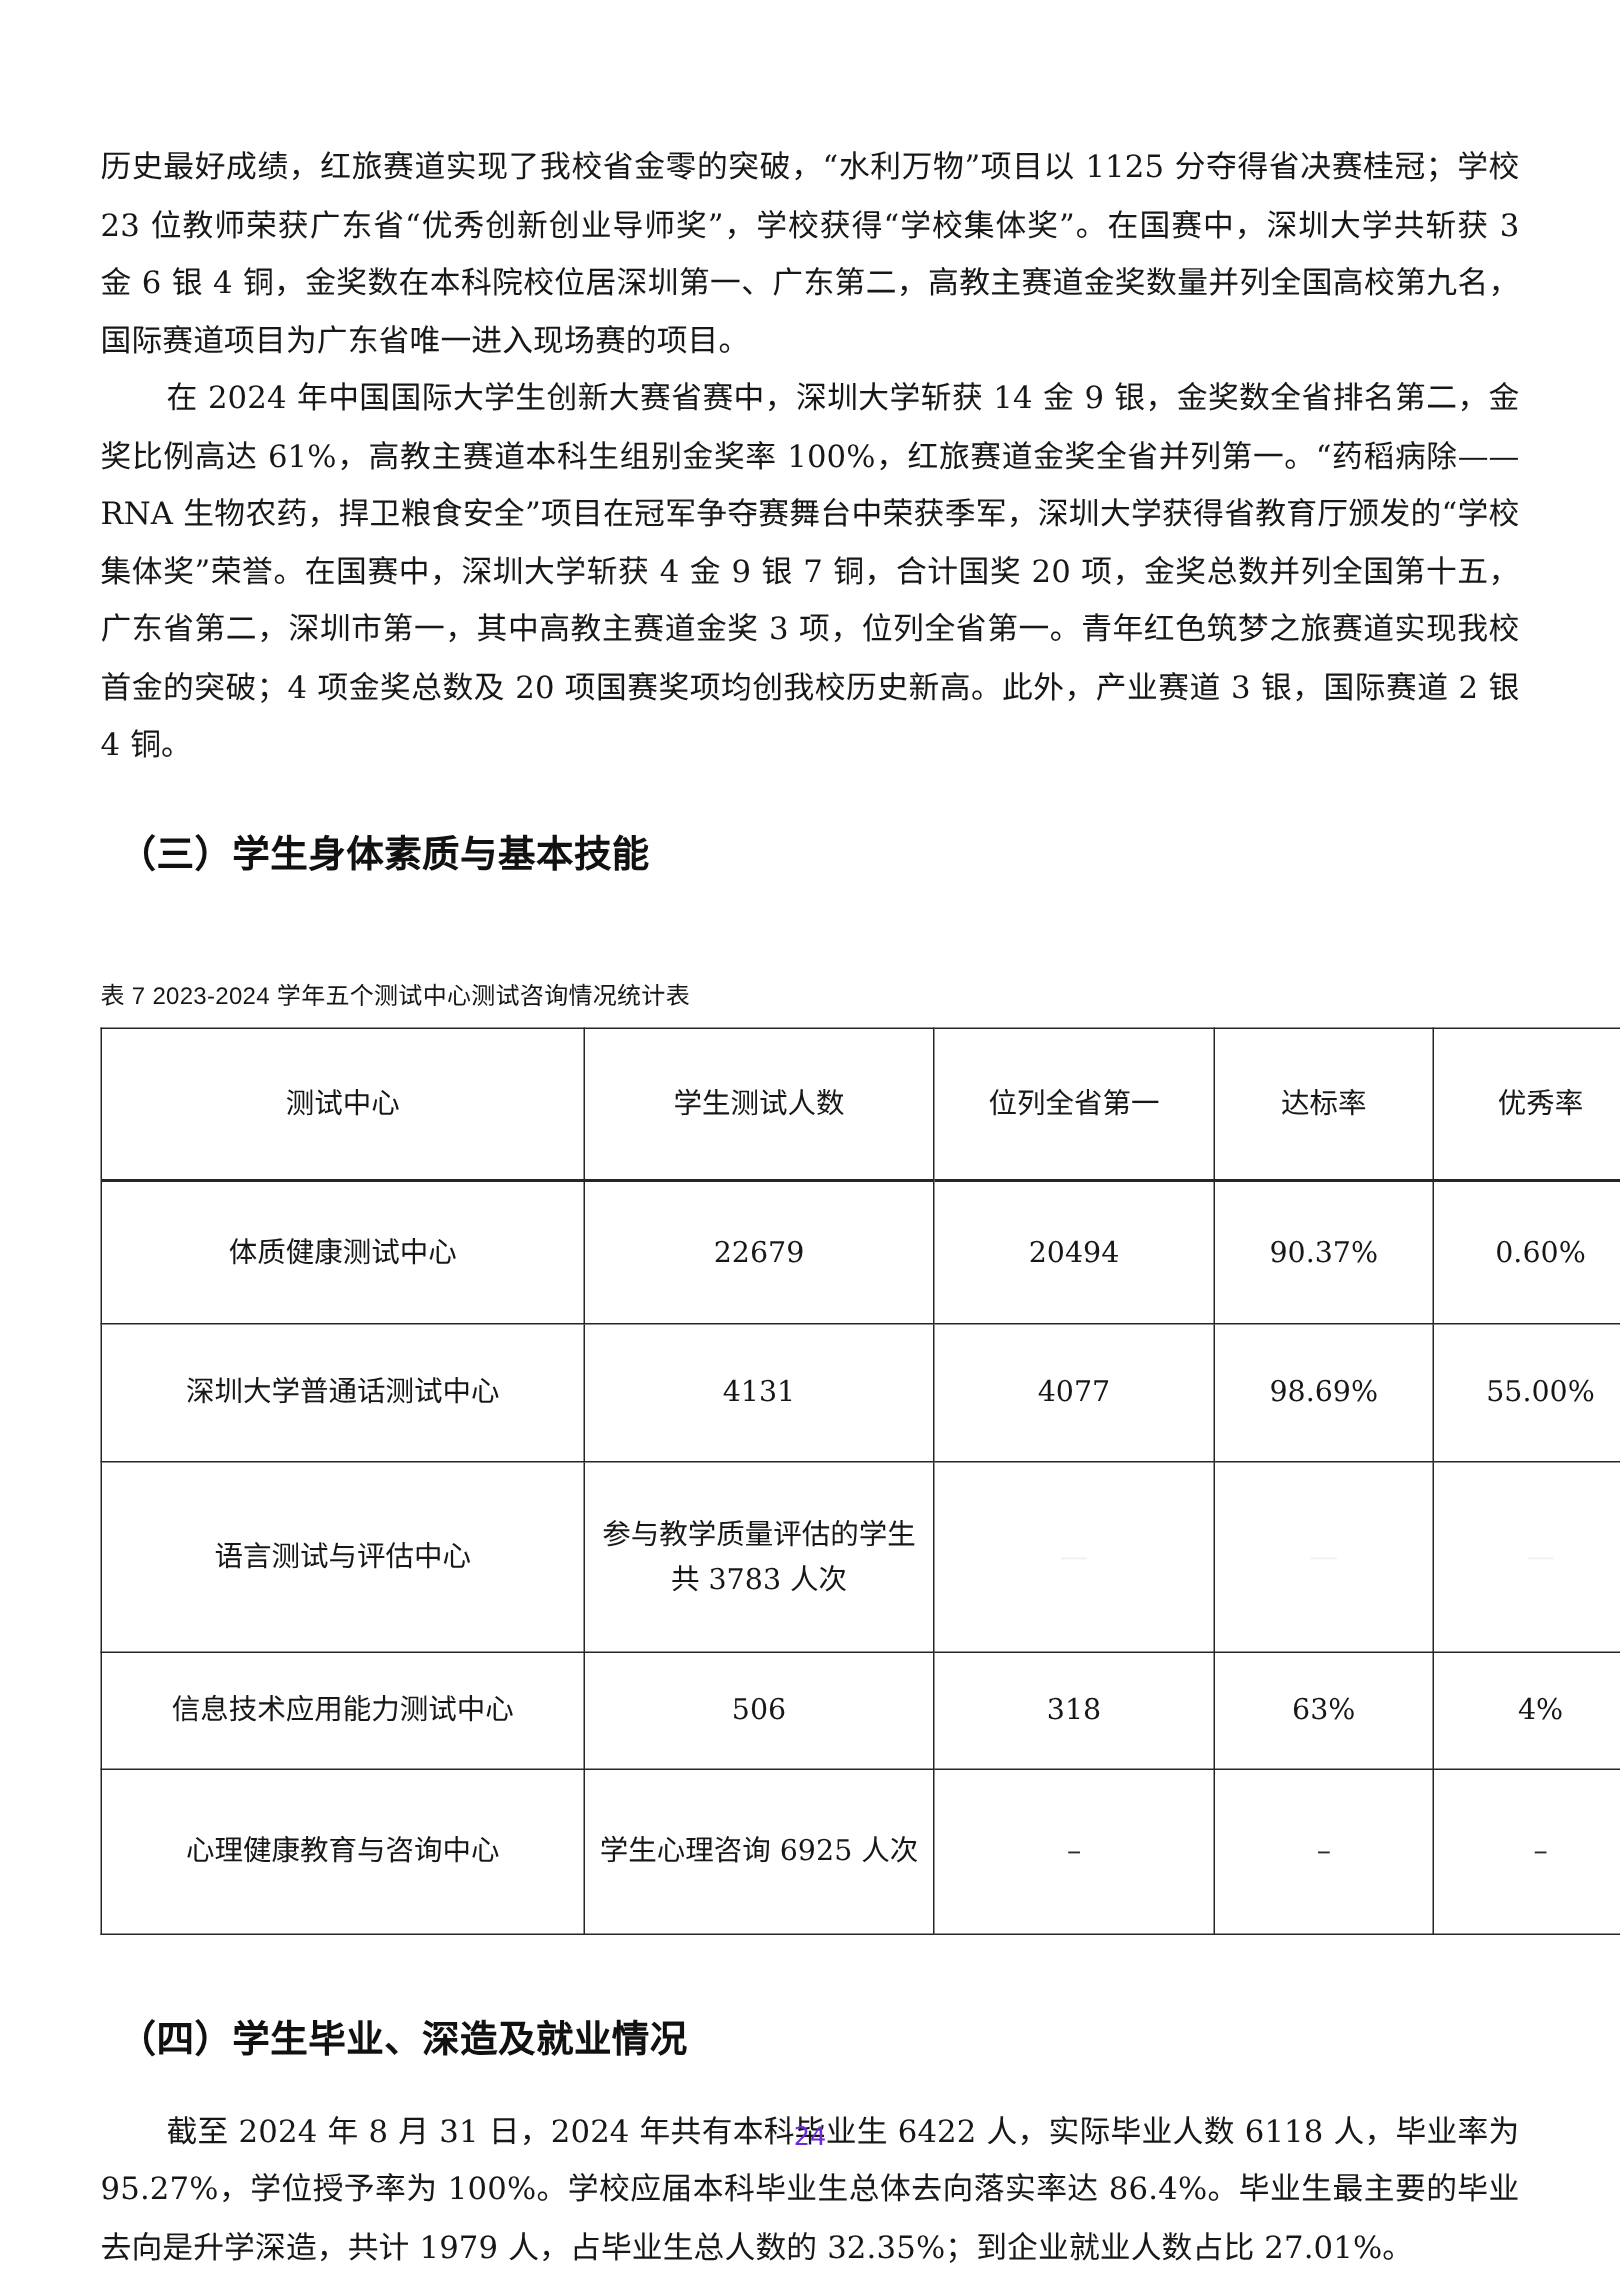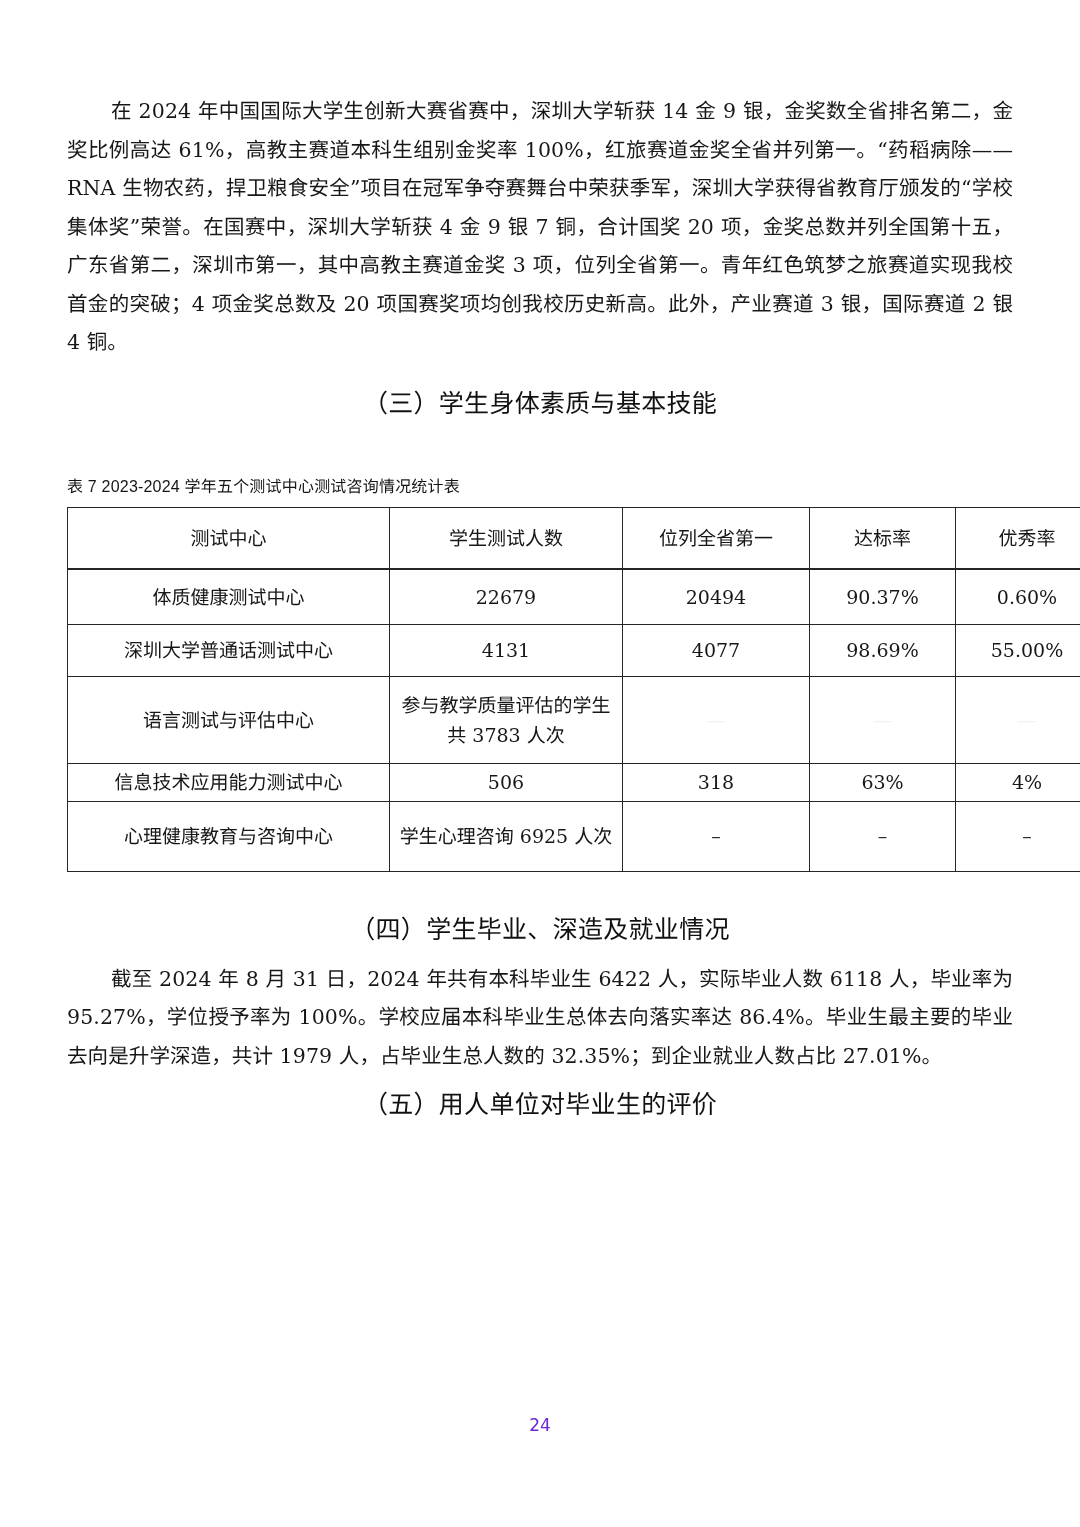--- a/index.html
+++ b/index.html
@@ -143,6 +143,7 @@
 <div class="page">
   <div class="content">
 
+    <p class="body-para">历史最好成绩，红旅赛道实现了我校省金零的突破，“水利万物”项目以 1125 分夺得省决赛桂冠；学校 23 位教师荣获广东省“优秀创新创业导师奖”，学校获得“学校集体奖”。在国赛中，深圳大学共斩获 3 金 6 银 4 铜，金奖数在本科院校位居深圳第一、广东第二，高教主赛道金奖数量并列全国高校第九名，国际赛道项目为广东省唯一进入现场赛的项目。</p>
 
     <p class="body-para indent">在 2024 年中国国际大学生创新大赛省赛中，深圳大学斩获 14 金 9 银，金奖数全省排名第二，金奖比例高达 61%，高教主赛道本科生组别金奖率 100%，红旅赛道金奖全省并列第一。“药稻病除——RNA 生物农药，捍卫粮食安全”项目在冠军争夺赛舞台中荣获季军，深圳大学获得省教育厅颁发的“学校集体奖”荣誉。在国赛中，深圳大学斩获 4 金 9 银 7 铜，合计国奖 20 项，金奖总数并列全国第十五，广东省第二，深圳市第一，其中高教主赛道金奖 3 项，位列全省第一。青年红色筑梦之旅赛道实现我校首金的突破；4 项金奖总数及 20 项国赛奖项均创我校历史新高。此外，产业赛道 3 银，国际赛道 2 银 4 铜。</p>
 

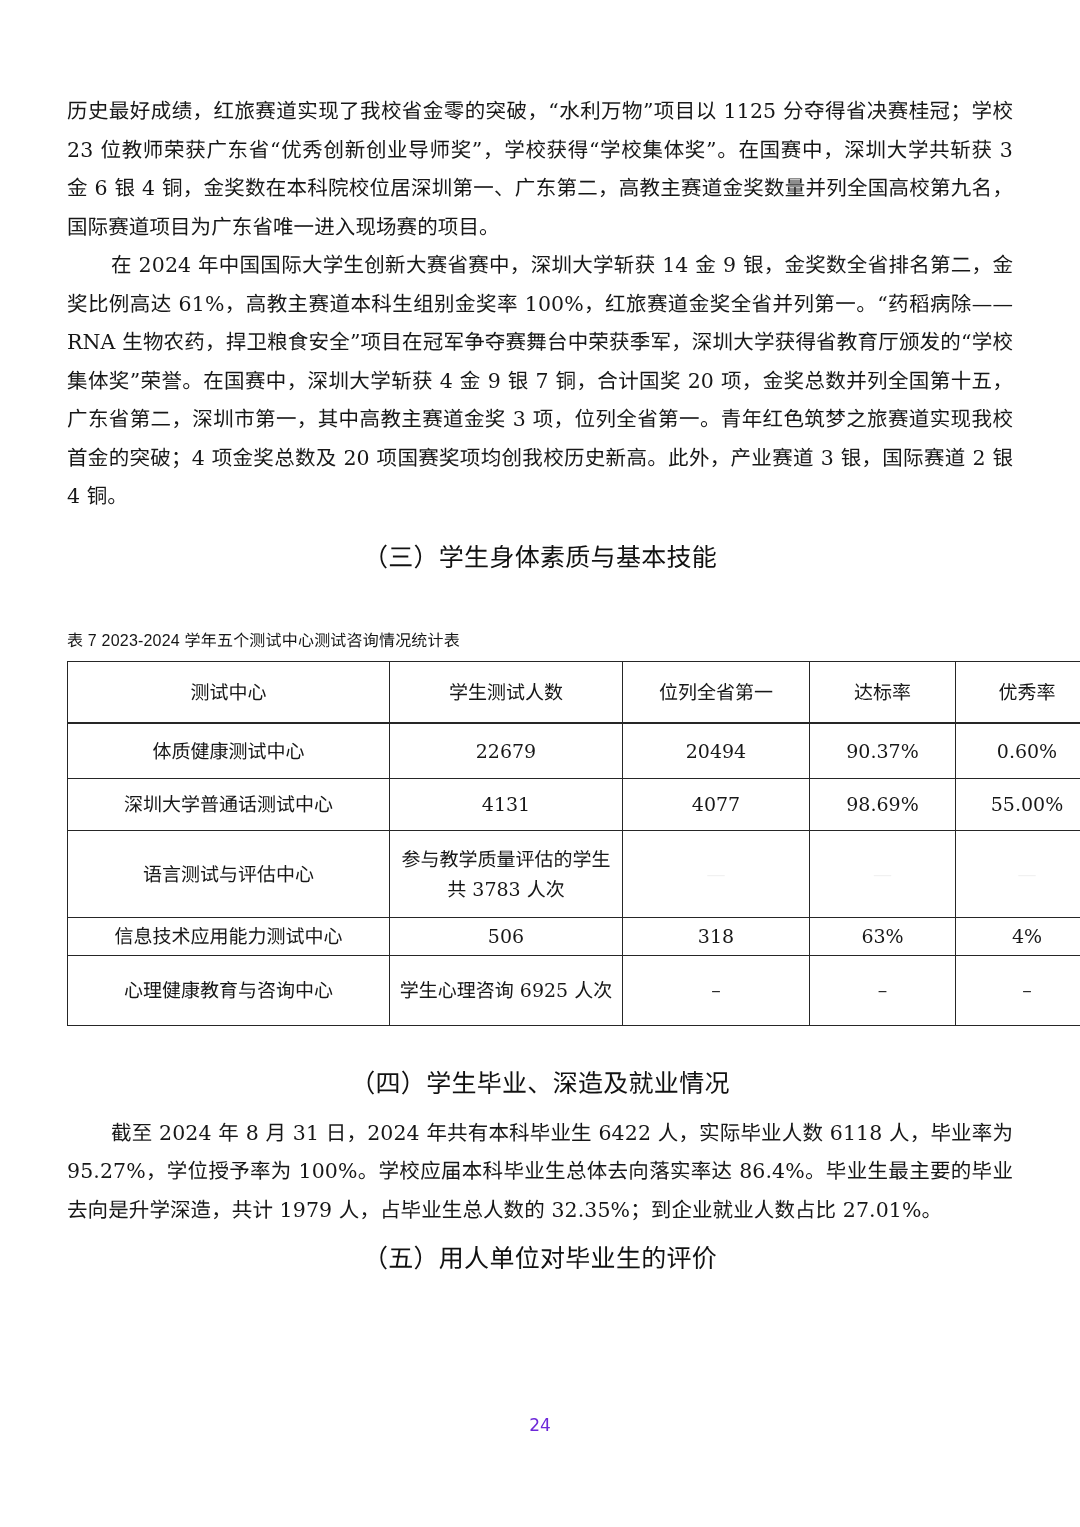--- a/index.html
+++ b/index.html
@@ -52,14 +52,13 @@
 
   
   h2.section-heading {
-    margin: 0;
+    margin: 12px;
     font-family: "DejaVu Sans", "Liberation Sans", sans-serif;
     font-size: 25px;
-    font-weight: 400;
+    font-weight: 700;
     line-height: 40px;
     color: #111111;
     letter-spacing: 0.3px;
-    text-align: center;
   }
 
   .gap-sm { height: 10px; }

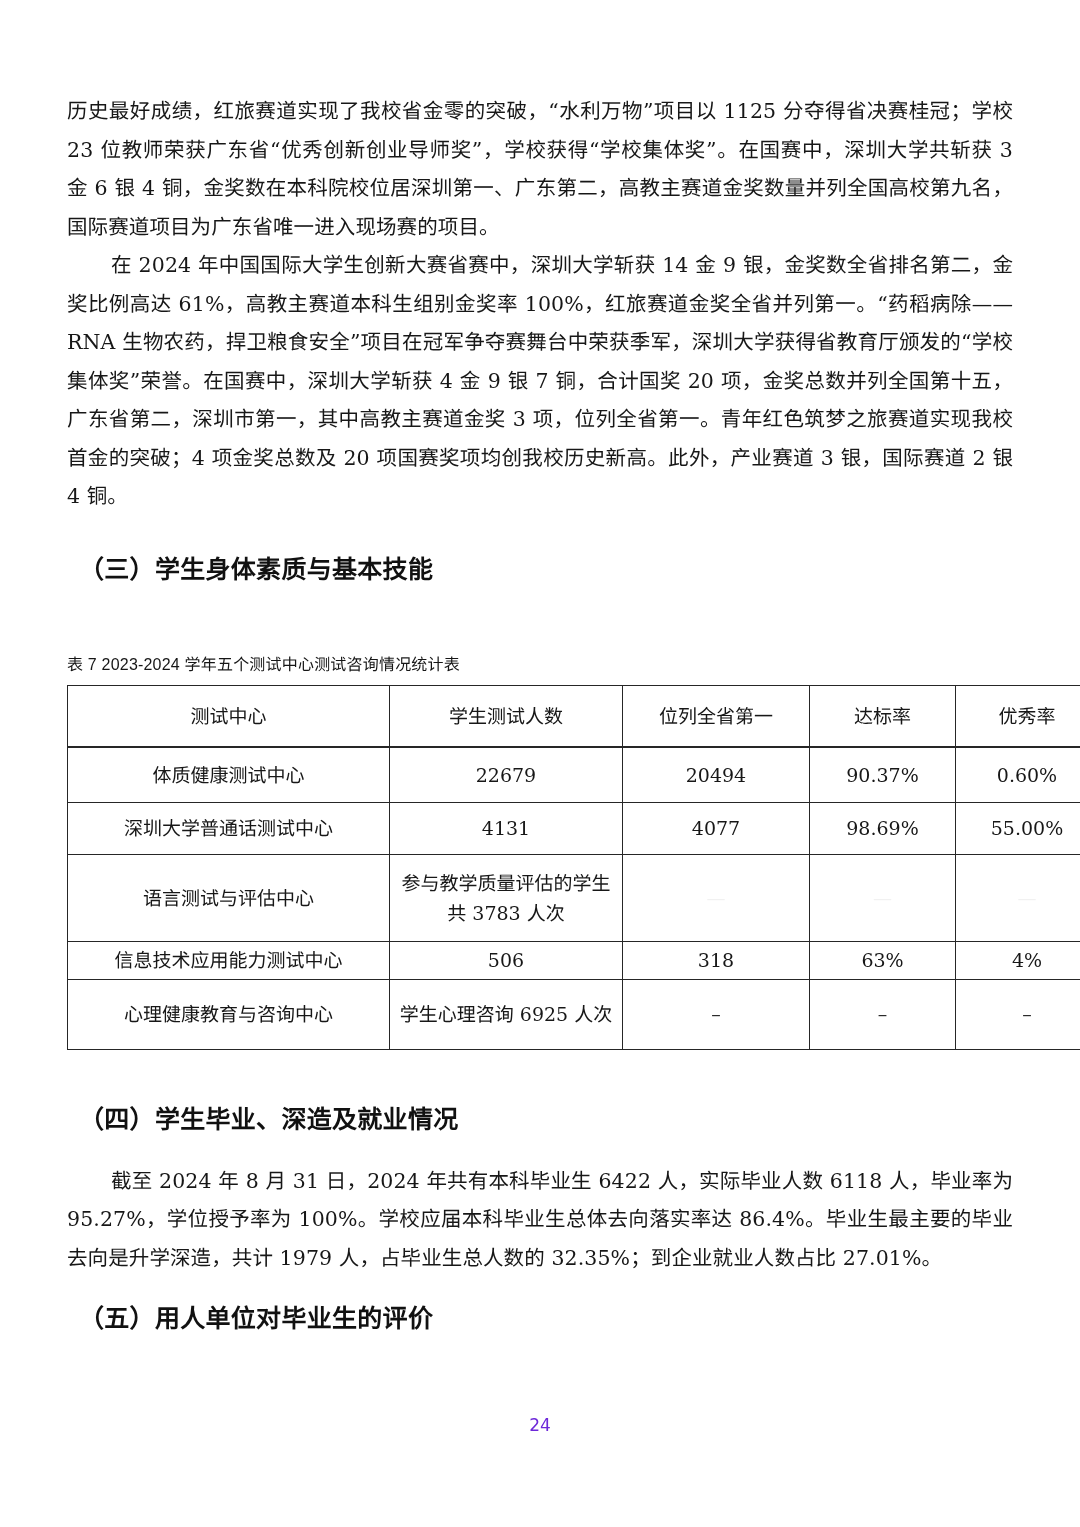--- a/index.html
+++ b/index.html
@@ -90,7 +90,7 @@
     border: 1px solid #262626;
     text-align: center;
     vertical-align: middle;
-    padding: 2px 8px;
+    padding: 22px 8px;
     font-weight: normal;
     line-height: 30px;
   }

